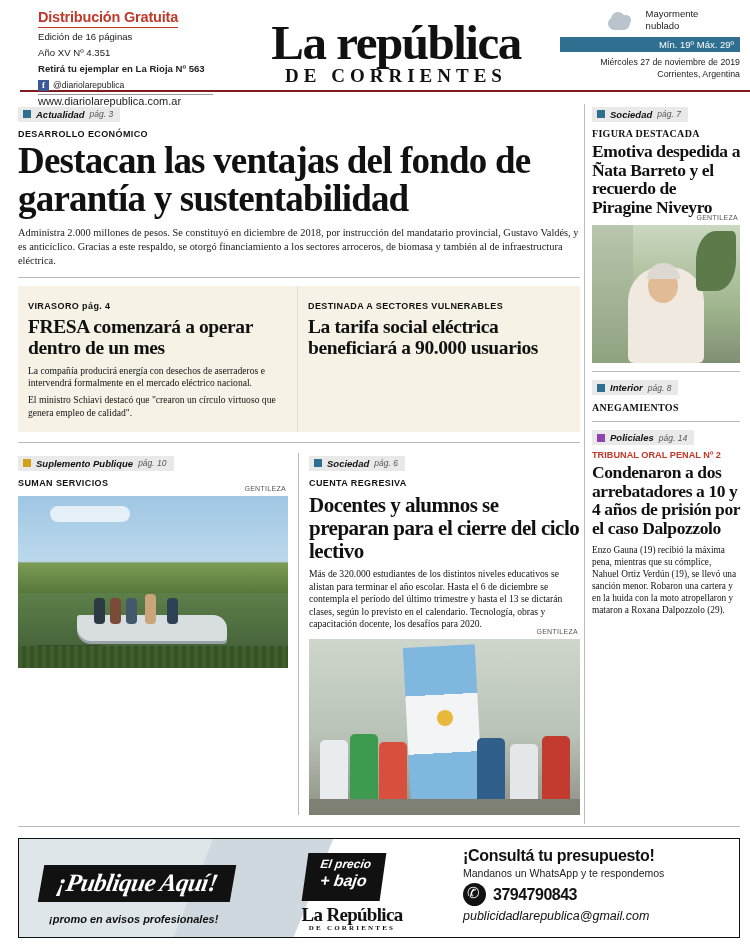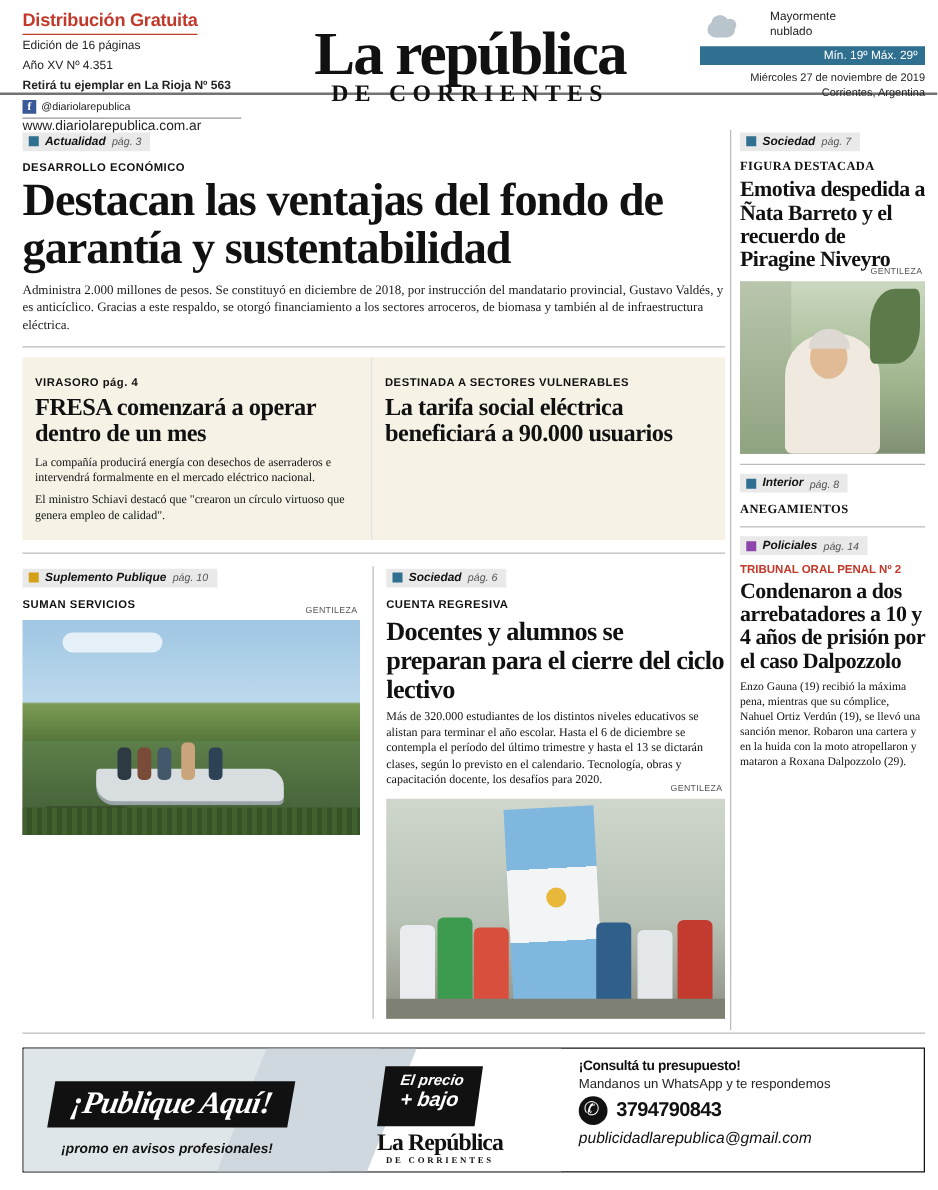--- a/index.html
+++ b/index.html
@@ -14,7 +14,7 @@
   .page { position:relative; width:750px; height:952px; background:#fff; }
 
   
-  .masthead { position:relative; height:76px; border-bottom:2px solid #737373; }
+  .masthead { position:relative; height:92px; border-bottom:2px solid #7f1d1d;margin-left:20px; }
   .mh-left { position:absolute; left:18px; top:8px; width:200px; }
   .mh-left .dist {
     color:#c0392b; font-weight:bold; font-size:14.5px; letter-spacing:-0.2px;

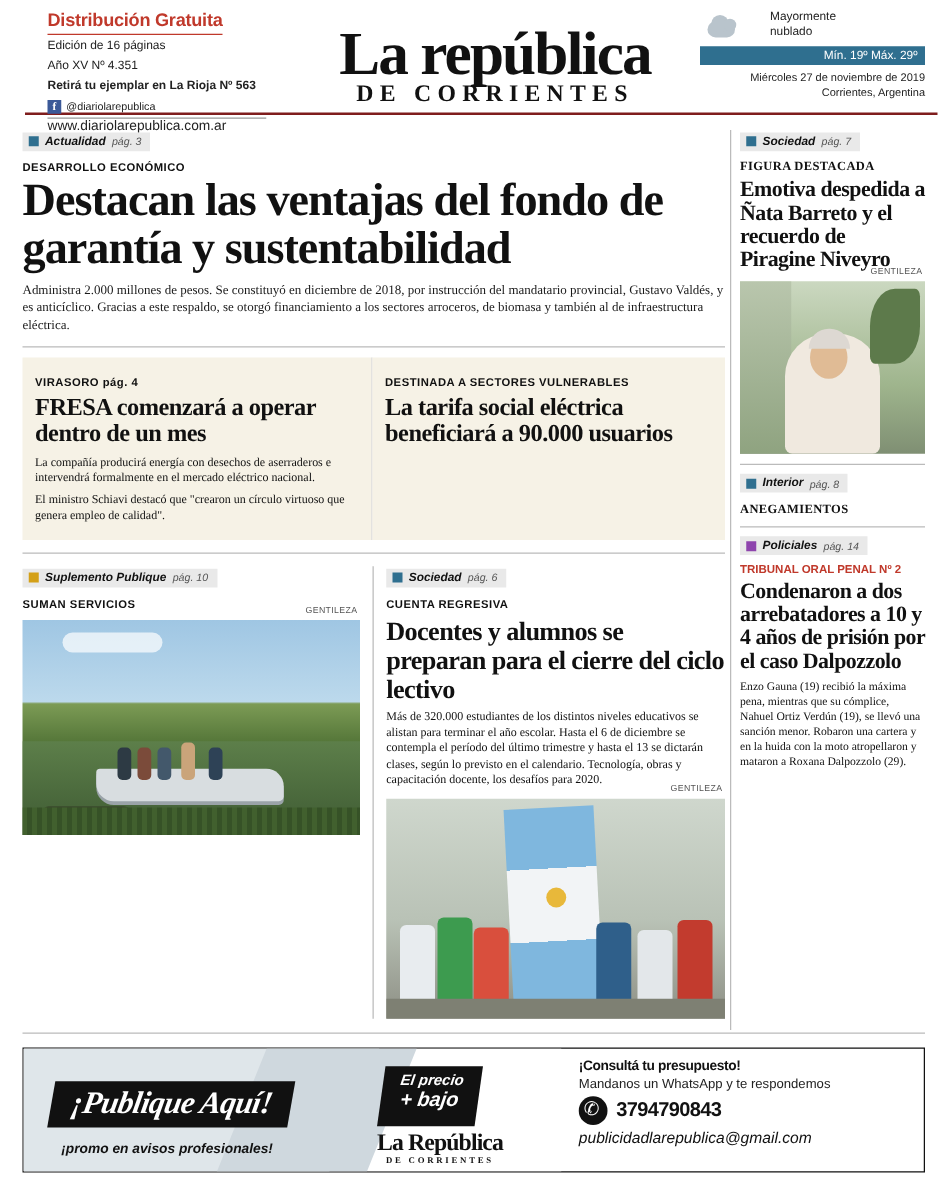--- a/index.html
+++ b/index.html
@@ -41,7 +41,7 @@
   }
 
   .mh-right { position:absolute; right:10px; top:8px; width:180px; text-align:right; }
-  .mh-weather { display:flex; justify-content:flex-start; align-items:center; gap:22px; }
+  .mh-weather { display:flex; justify-content:center; align-items:center; gap:10px; }
   .cloud-icon { width:34px; height:22px; position:relative; }
   .cloud-icon .c1 { position:absolute; width:22px;height:13px;background:#b9c4cc;border-radius:8px; left:6px; top:8px;}
   .cloud-icon .c2 { position:absolute; width:14px;height:14px;background:#b9c4cc;border-radius:50%; left:9px; top:3px;}

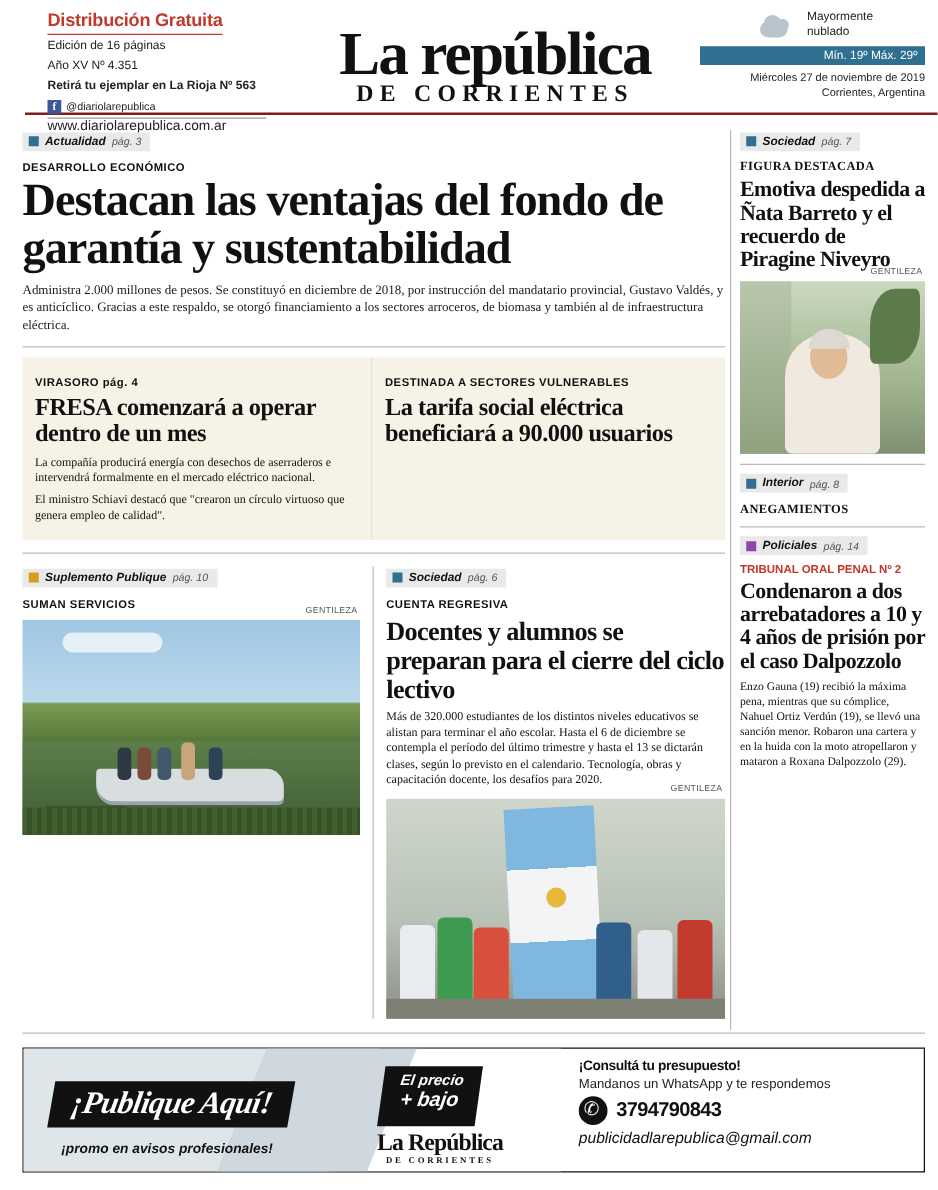--- a/index.html
+++ b/index.html
@@ -166,7 +166,7 @@
   .ad-left .logo-mini .l2 { font-family:"Liberation Serif", serif; font-weight:bold; font-size:7px; letter-spacing:2.2px;}
 
   .ad-right { flex:1; padding:8px 10px 8px 14px; }
-  .ad-right .t1 { font-weight:bold; font-size:11px; color:#111; letter-spacing:-0.3px;}
+  .ad-right .t1 { font-weight:bold; font-size:16px; color:#111; letter-spacing:-0.3px;}
   .ad-right .t2 { font-size:10.5px; color:#222; margin-top:2px;}
   .ad-phone { display:flex; align-items:center; gap:7px; margin-top:4px;}
   .wa { width:23px; height:23px; border-radius:50%; background:#111; position:relative;}

